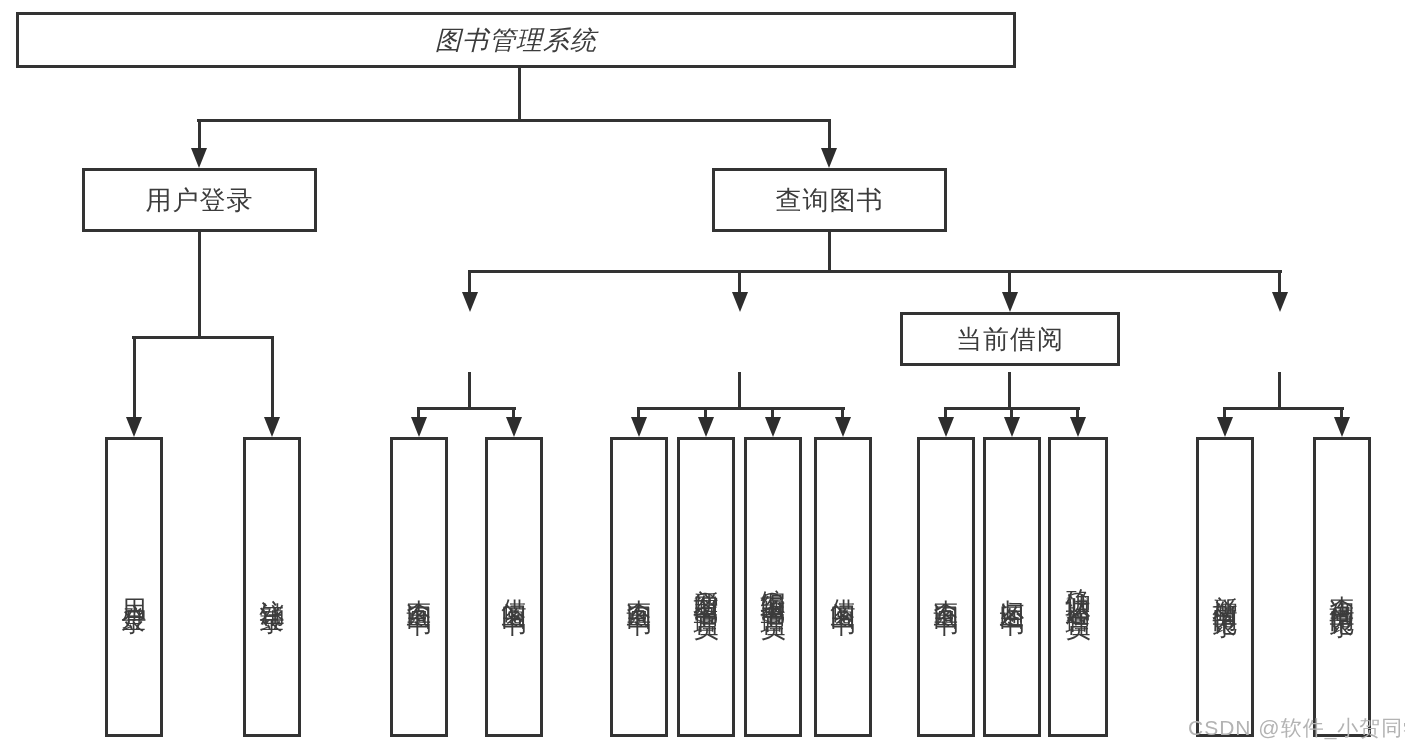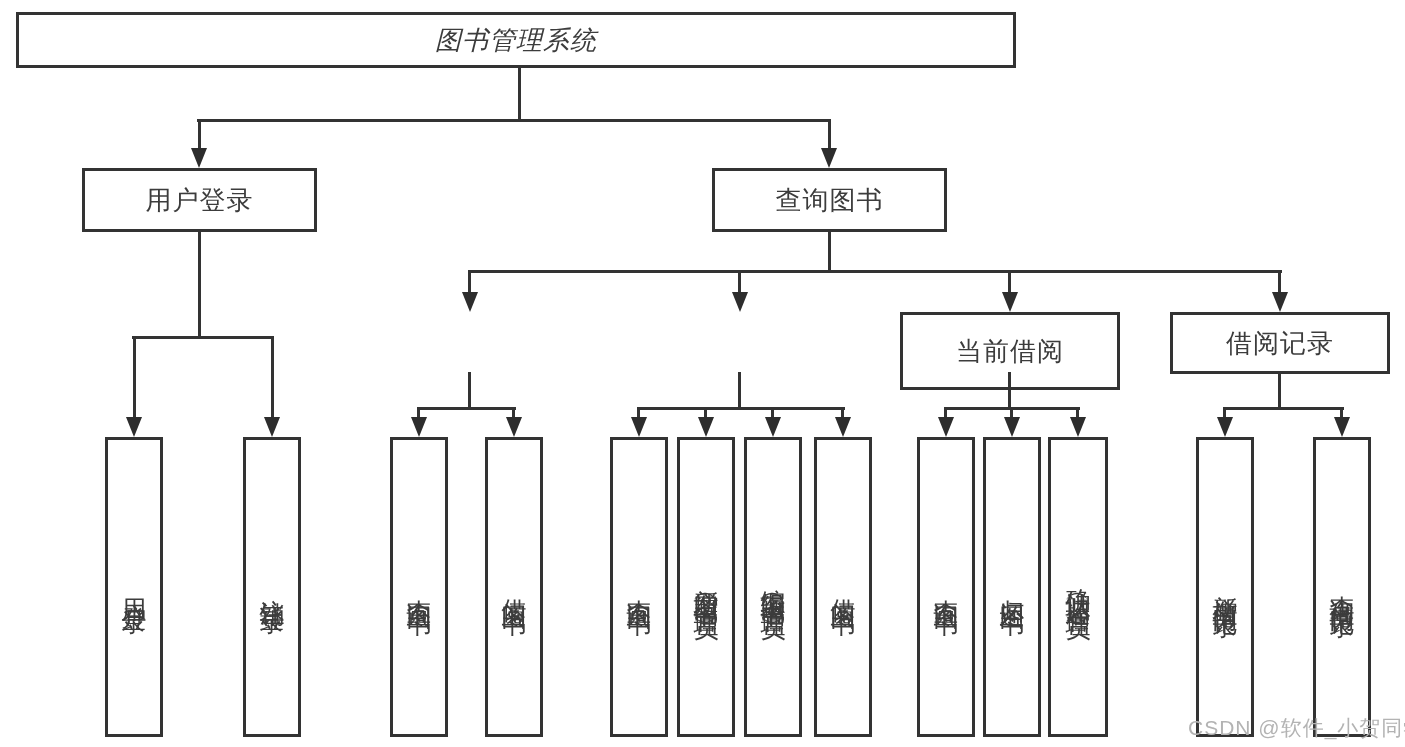--- a/index.html
+++ b/index.html
@@ -89,7 +89,7 @@
   <div class="vl" style="left:1278px; top:270px; height:26px;"></div>
   <div class="arrow" style="left:1272px; top:292px;"></div>
 
-  <div class="node" style="left:900px; top:312px; width:220px; height:78px;">当前借阅</div>
+  <div class="node" style="left:900px; top:312px; width:220px; height:54px;">当前借阅</div>
   <div class="node" style="left:1170px; top:312px; width:220px; height:62px;">借阅记录</div>
 
   <div class="vl" style="left:468px; top:372px; height:38px;"></div>

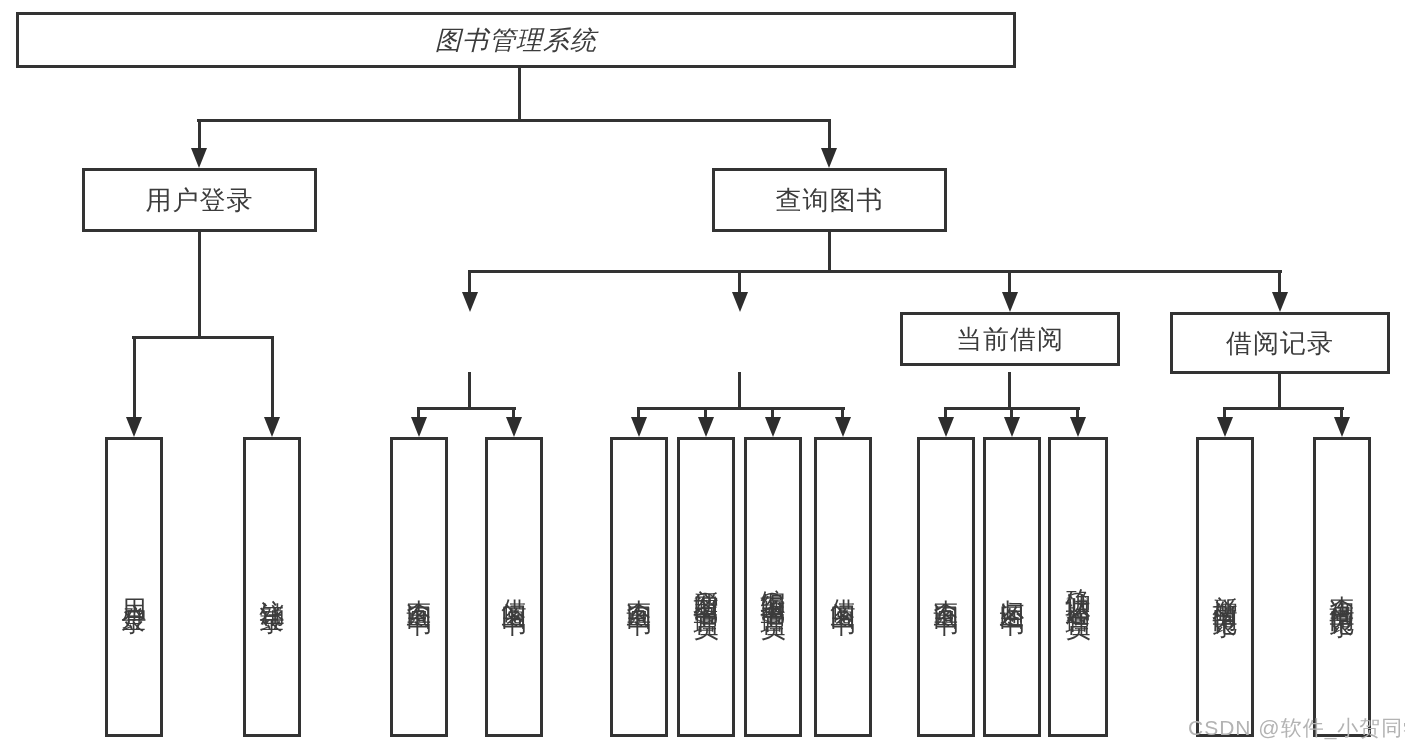--- a/index.html
+++ b/index.html
@@ -90,7 +90,6 @@
   <div class="arrow" style="left:1272px; top:292px;"></div>
 
   <div class="node" style="left:900px; top:312px; width:220px; height:54px;">当前借阅</div>
-  <div class="node" style="left:1170px; top:312px; width:220px; height:62px;">借阅记录</div>
 
   <div class="vl" style="left:468px; top:372px; height:38px;"></div>
   <div class="hl" style="left:417px; top:407px; width:99px;"></div>

